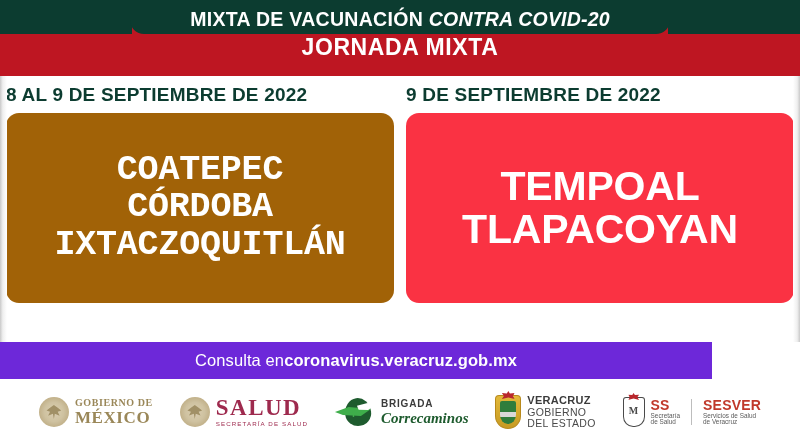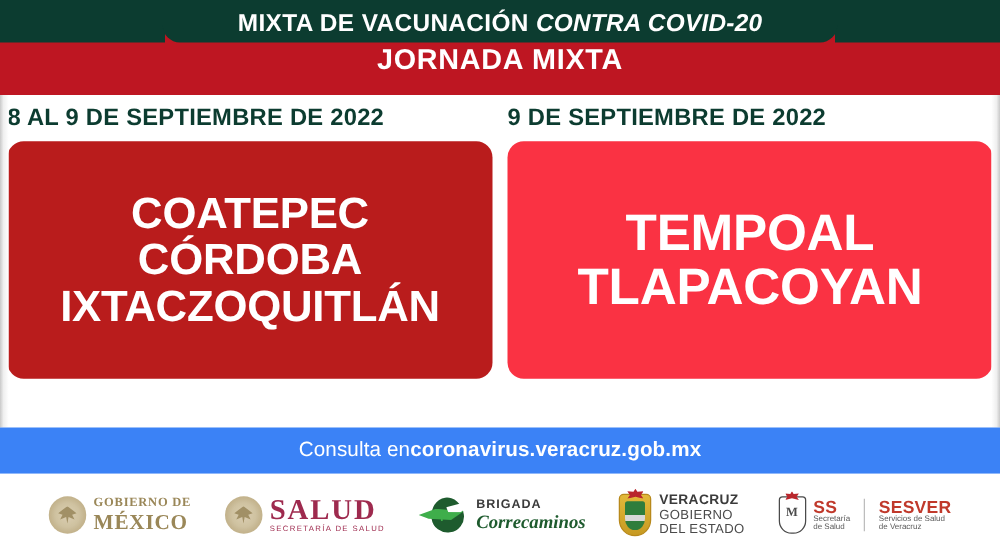--- a/index.html
+++ b/index.html
@@ -93,7 +93,7 @@
     box-sizing:border-box;
     padding:4px 6px;
   }
-  .card-pink{background:#b91c1c;}
+  .card-pink{background:#a16207;font-family:Liberation Mono, monospace;}
   .card-red{background:#FA3243;}
   .city{
     color:#ffffff;

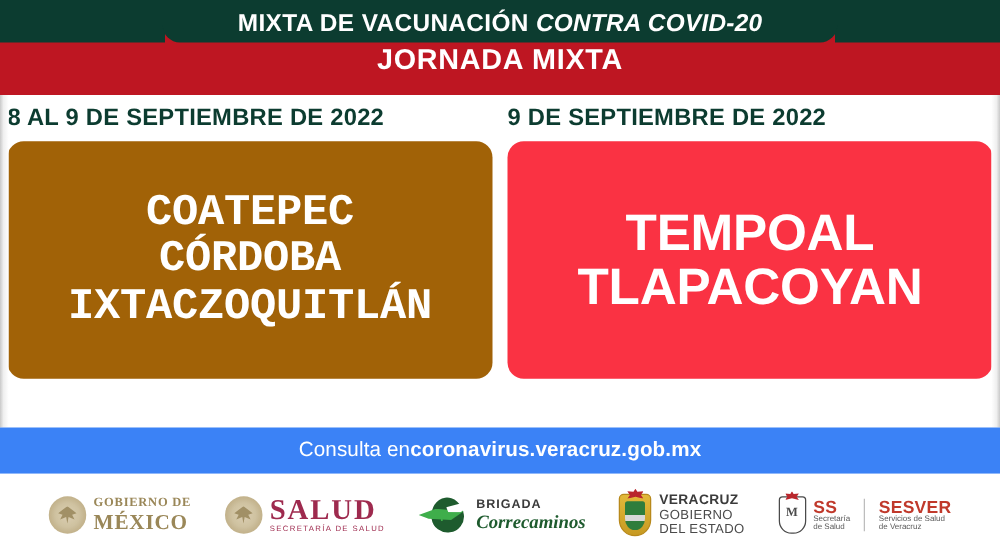--- a/index.html
+++ b/index.html
@@ -108,8 +108,8 @@
 
   
   .consulta{
-    position:absolute;left:0;top:342px;width:800px;height:37px;
-    background:#3b82f6;
+    position:absolute;left:0;top:342px;width:712px;height:37px;
+    background:#6d28d9;
     display:flex;align-items:center;justify-content:center;
     color:#ffffff;
     font-size:16.5px;

